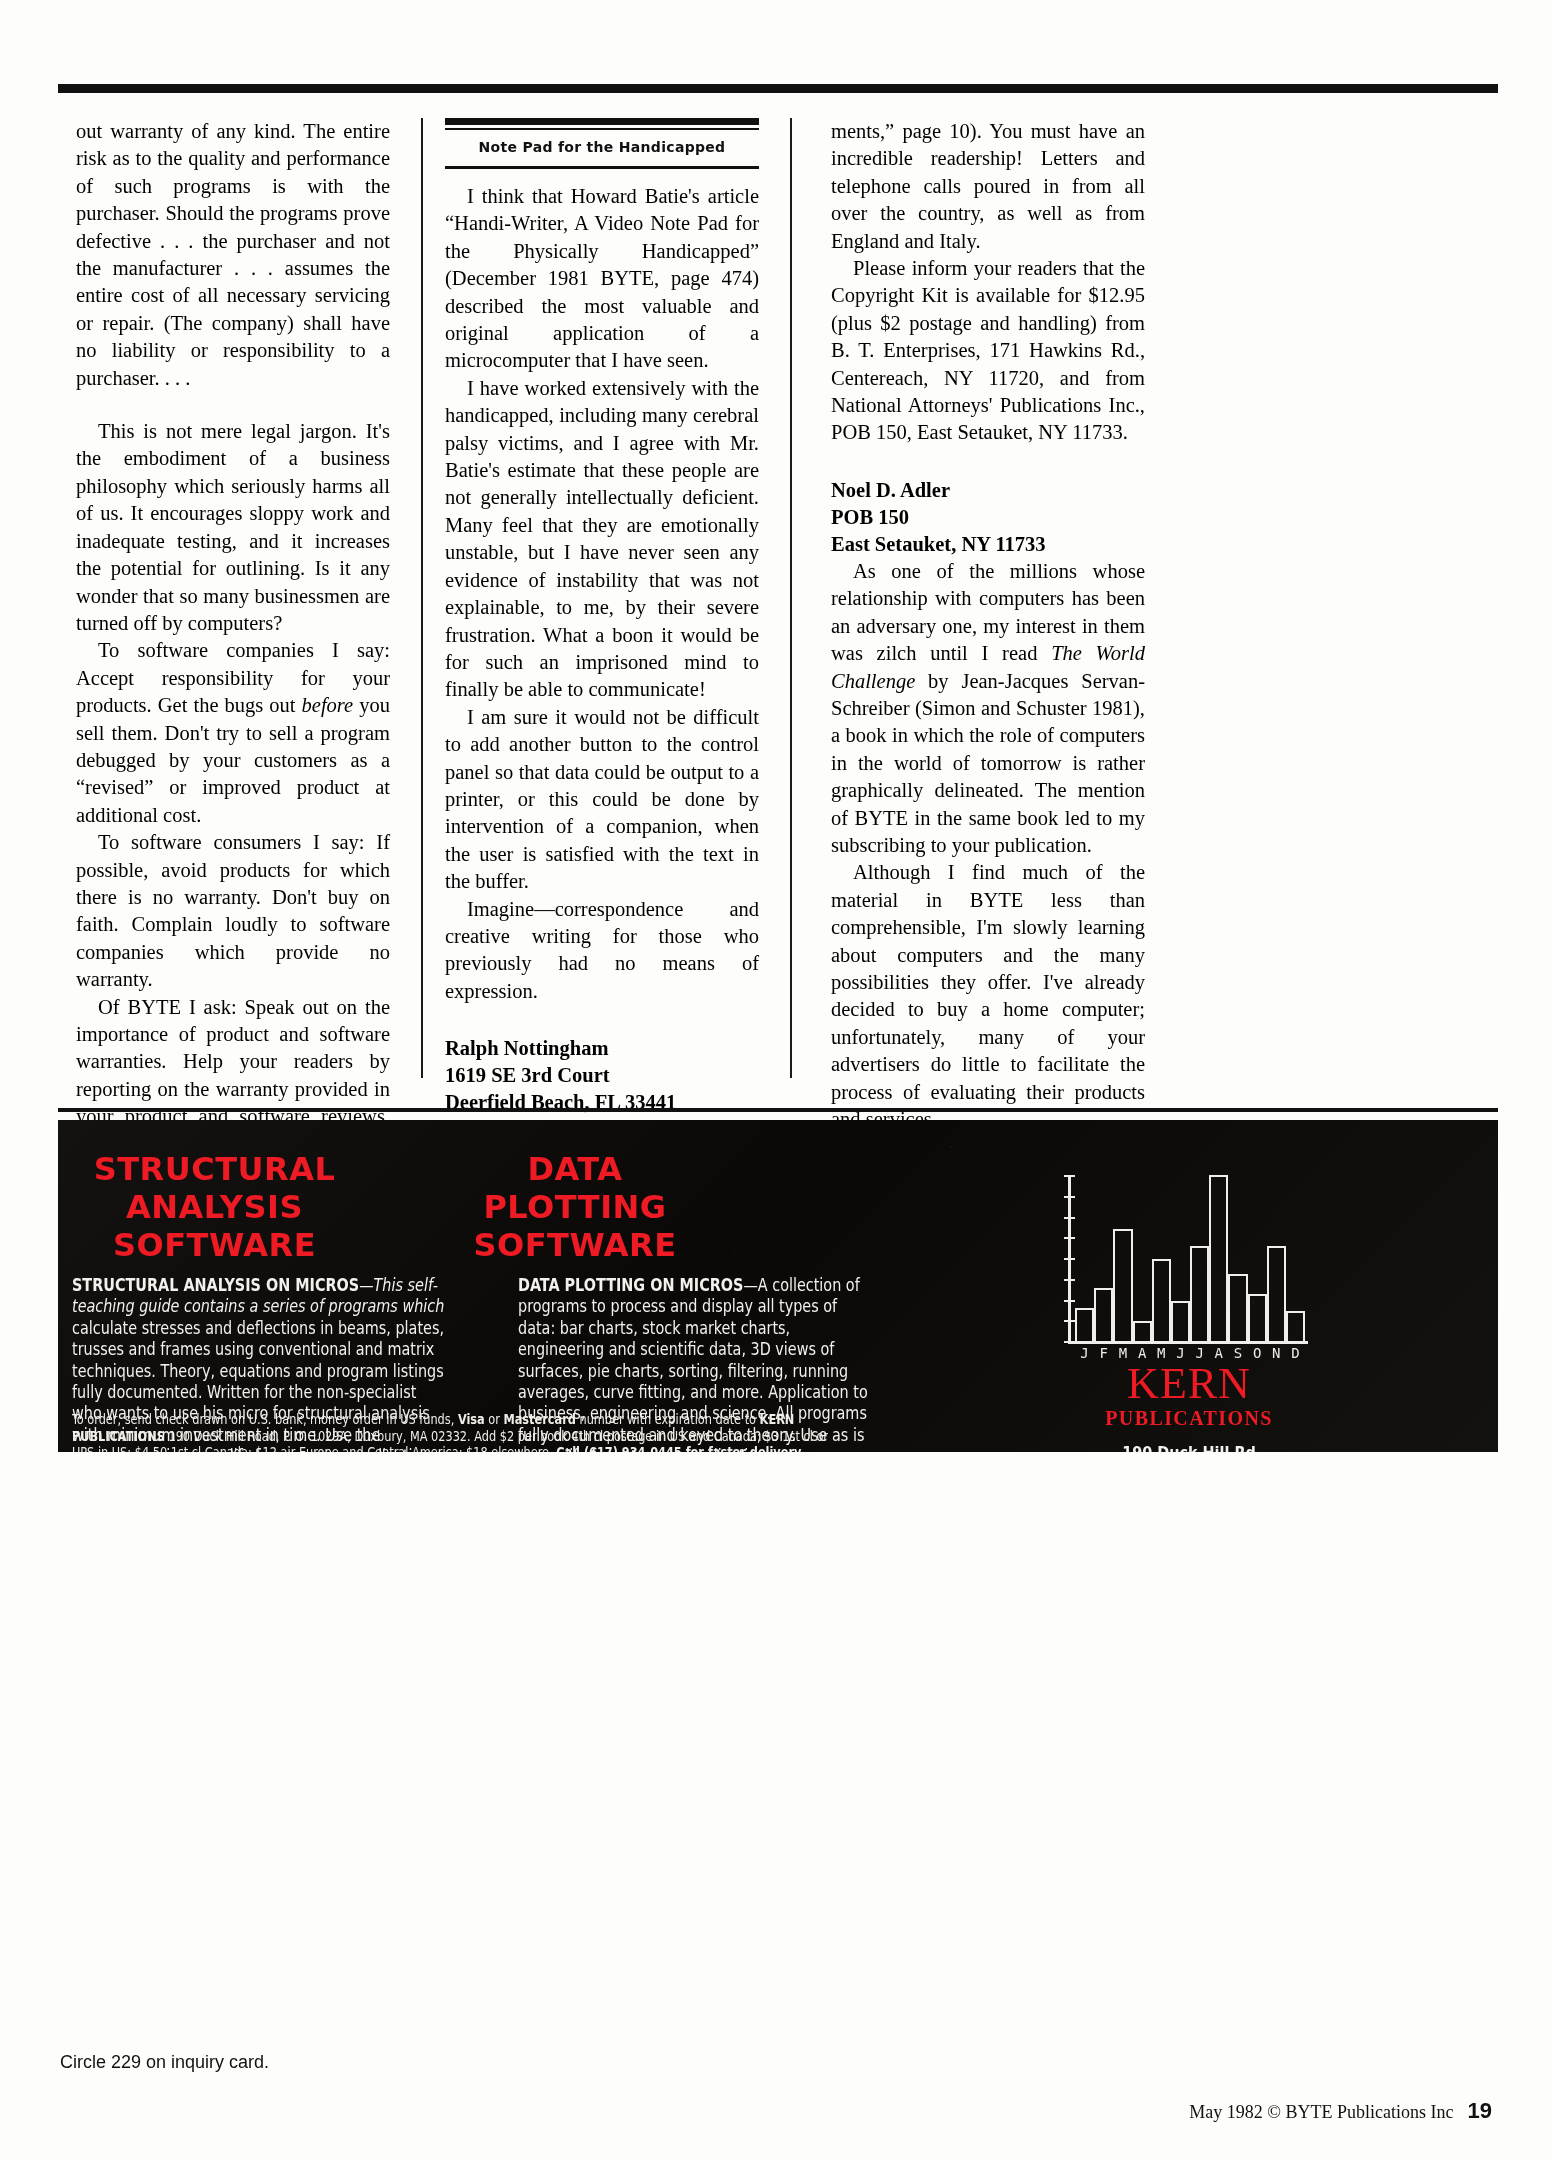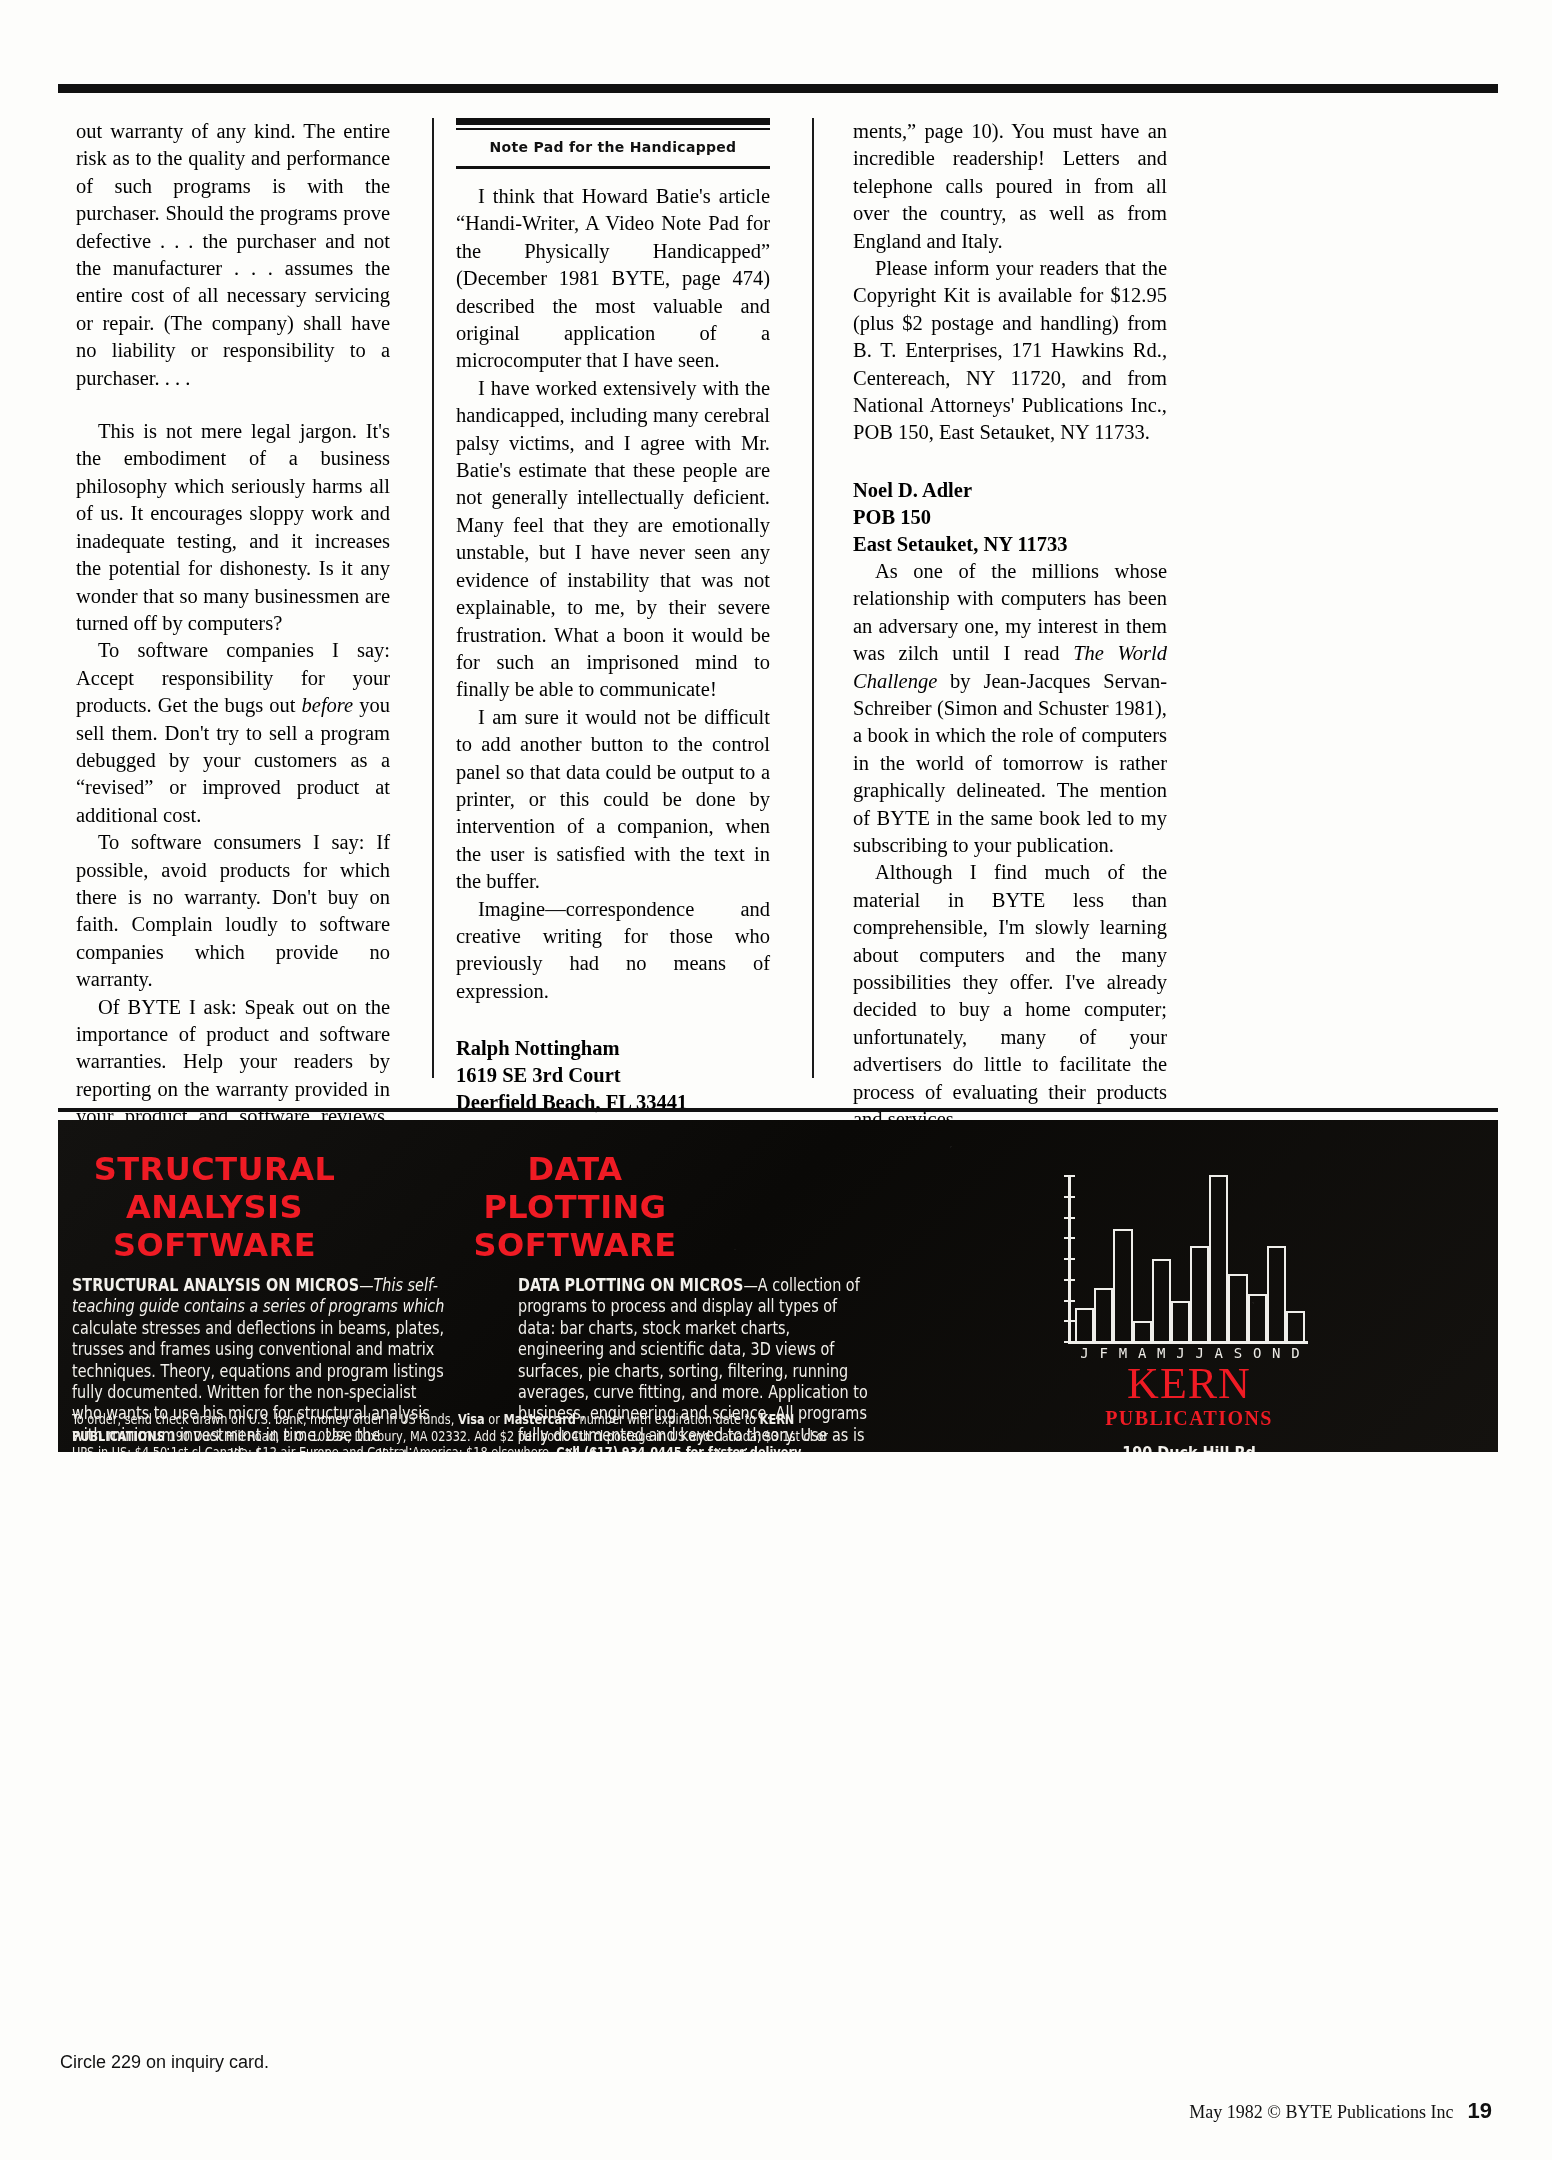--- a/index.html
+++ b/index.html
@@ -40,7 +40,7 @@
     width: 1404px;
     height: 960px;
     display: flex;
-    gap: 12px;
+    gap: 1px;
   }
   .col {
     width: 314px;

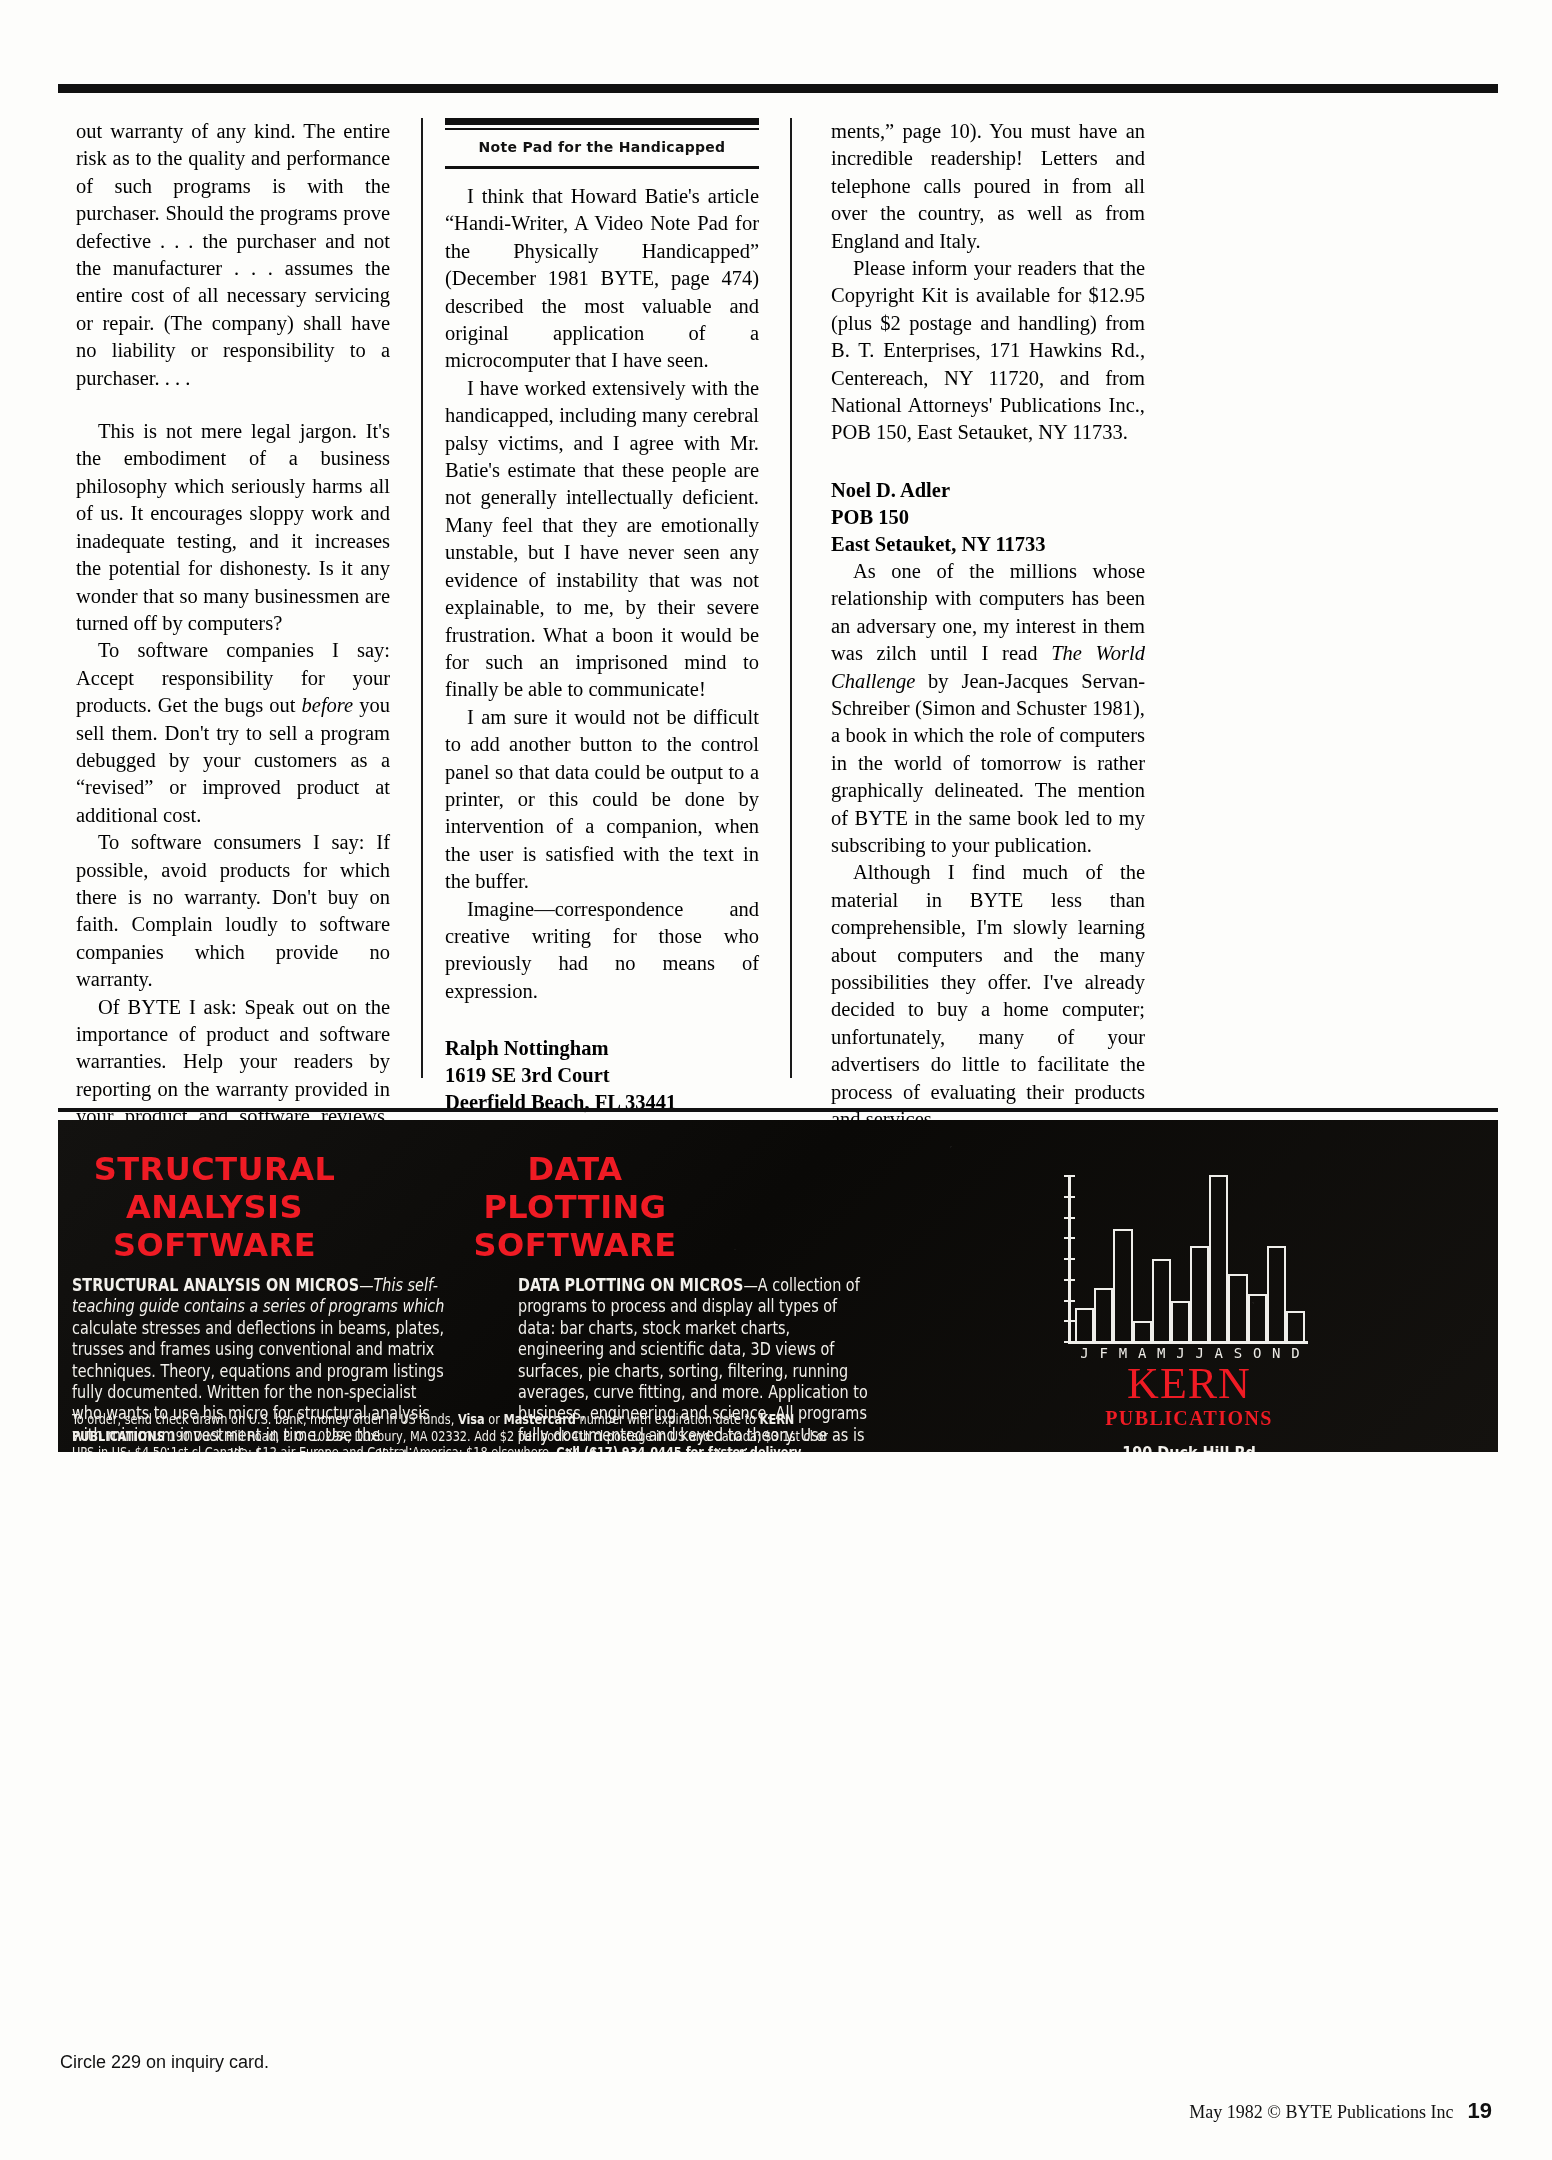--- a/index.html
+++ b/index.html
@@ -307,7 +307,7 @@
 
     <div class="col c1">
       <p>out warranty of any kind. The entire risk as to the quality and performance of such programs is with the purchaser. Should the programs prove defective . . . the purchaser and not the manufacturer . . . assumes the entire cost of all necessary servicing or repair. (The company) shall have no liability or responsibility to a purchaser. . . .</p>
-      <p class="indent gap">This is not mere legal jargon. It's the embodiment of a business philosophy which seriously harms all of us. It encourages sloppy work and inadequate testing, and it increases the potential for dishonesty. Is it any wonder that so many businessmen are turned off by computers?</p>
+      <p class="indent gap">This is not mere legal jargon. It's the embodiment of a business philosophy which seriously harms all of us. It encourages sloppy work and inadequate testing, and it increases the potential for outlining. Is it any wonder that so many businessmen are turned off by computers?</p>
       <p class="indent"><span>To software companies I say: Accept responsibility for your products. Get the bugs out </span><em class="it">before</em><span> you sell them. Don't try to sell a program debugged by your customers as a “revised” or improved product at additional cost.</span></p>
       <p class="indent">To software consumers I say: If possible, avoid products for which there is no warranty. Don't buy on faith. Complain loudly to software companies which provide no warranty.</p>
       <p class="indent">Of BYTE I ask: Speak out on the importance of product and software warranties. Help your readers by reporting on the warranty provided in your product and software reviews, perhaps in your “At a Glance” boxes. Praise the responsible firms that produce quality products and help to expose the ones with a reputation for bugs.</p>

